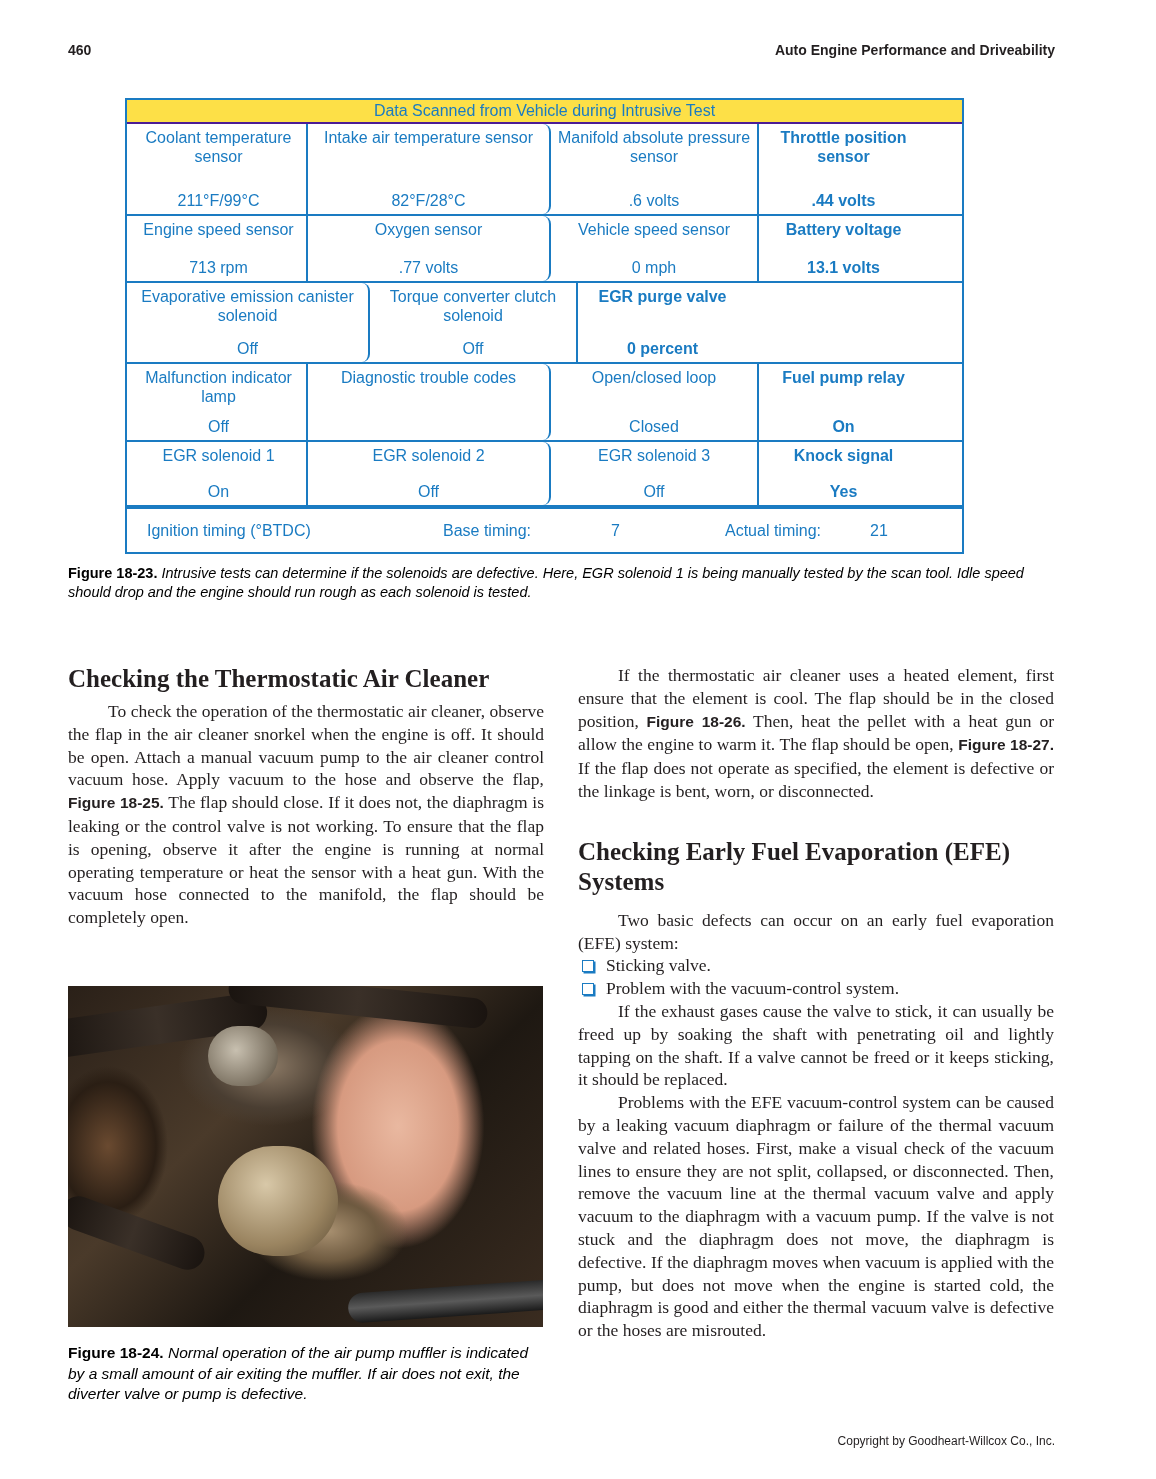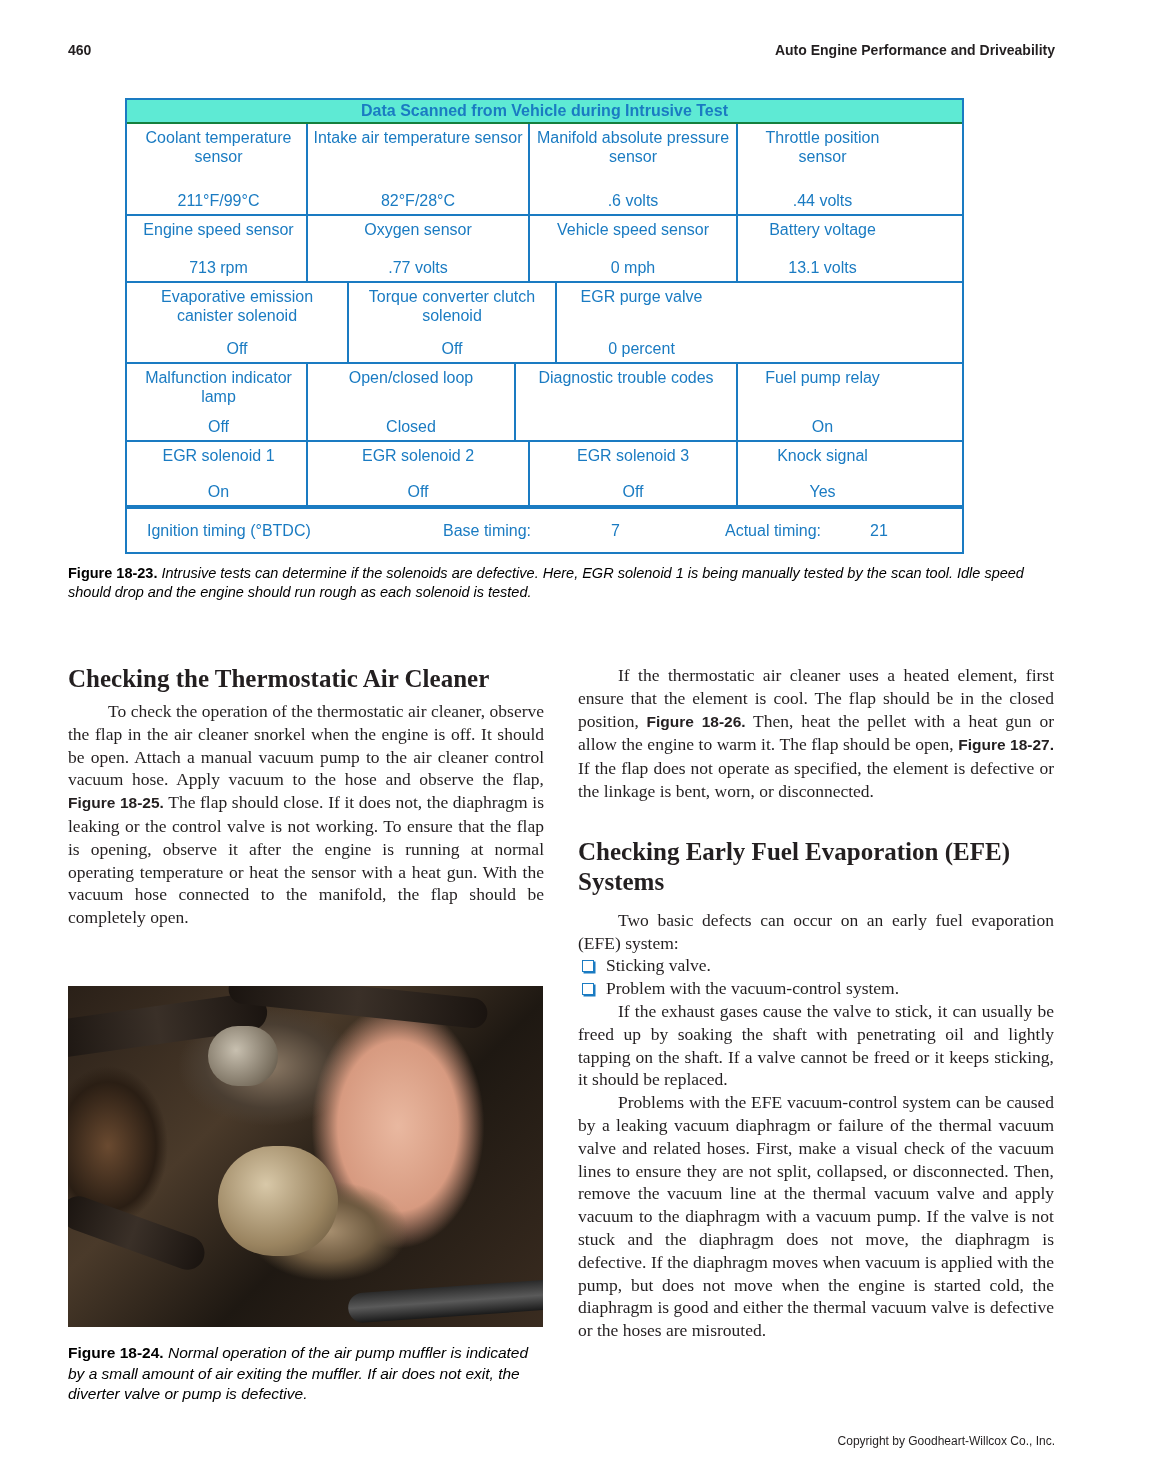--- a/index.html
+++ b/index.html
@@ -9,7 +9,7 @@
 
   
   .scan-table { position: absolute; left: 125px; top: 98px; width: 839px; border: 2px solid #1a7bc2; box-sizing: border-box; font-family: "Liberation Sans", sans-serif; color: #1a7bc2; font-size: 16px; }
-  .scan-title { background: #5eead4; text-align: center; font-weight: bold; font-size: 16px; height: 22px; line-height: 22px; border-bottom: 2px solid #15803d; }
+  .scan-title { background: #fde047; text-align: center; font-weight: normal; font-size: 16px; height: 22px; line-height: 22px; border-bottom: 2px solid #4c1d95; }
   .scan-row { display: flex; border-bottom: 2px solid #1a7bc2; }
   .scan-row:last-of-type { border-bottom: none; }
   .scan-cell { text-align: center; box-sizing: border-box; border-right: 2px solid #1a7bc2; display: flex; flex-direction: column; justify-content: space-between; padding: 4px 4px 4px; line-height: 19px; }

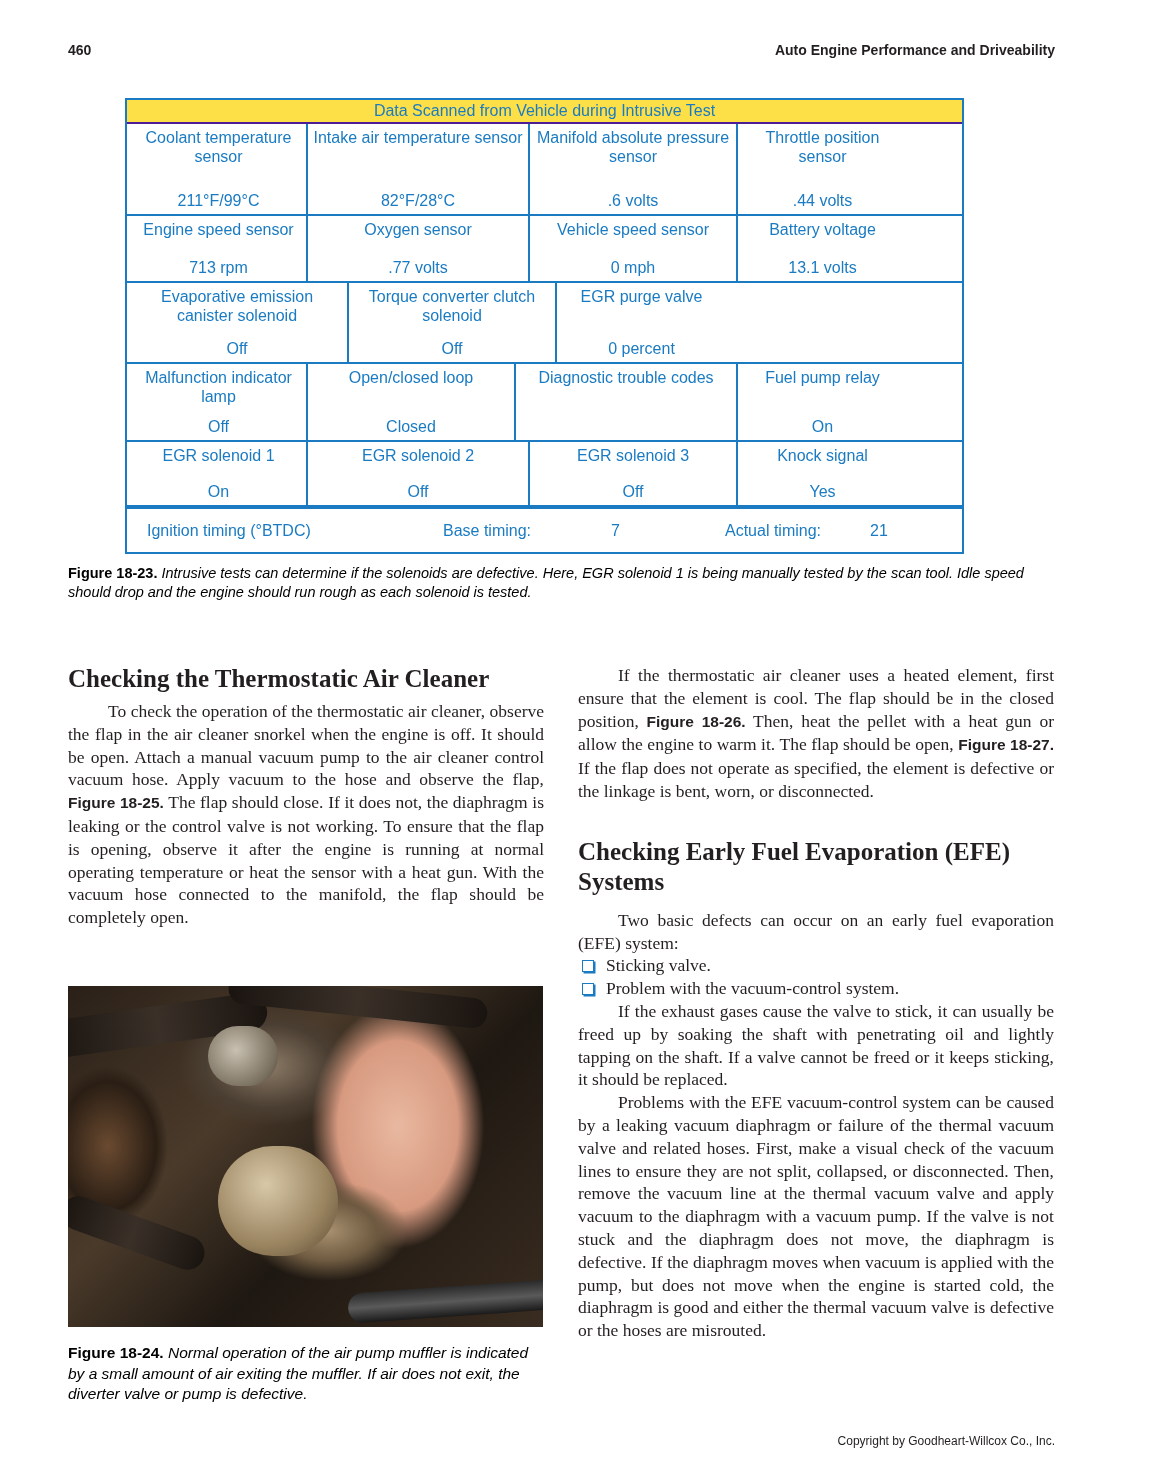--- a/index.html
+++ b/index.html
@@ -14,7 +14,7 @@
   .scan-row:last-of-type { border-bottom: none; }
   .scan-cell { text-align: center; box-sizing: border-box; border-right: 2px solid #1a7bc2; display: flex; flex-direction: column; justify-content: space-between; padding: 4px 4px 4px; line-height: 19px; }
   .scan-cell:last-child { border-right: none; }
-  .c1 { width: 181px; padding-left: 8px; } .c2 { width: 222px; } .c3 { width: 208px; } .c4 { width: 169px; }
+  .c1 { width: 181px; padding-left: 8px; } .c2 { width: 243px; border-radius: 8px; } .c3 { width: 208px; } .c4 { width: 169px; }
   .r1 { height: 90px; } .r2 { height: 65px; } .r3 { height: 79px; } .r4 { height: 76px; } .r5 { height: 63px; }
   .scan-footer { display: flex; align-items: center; height: 43px; padding-left: 20px; border-top: 2px solid #1a7bc2; }
   .scan-footer span { display: inline-block; }

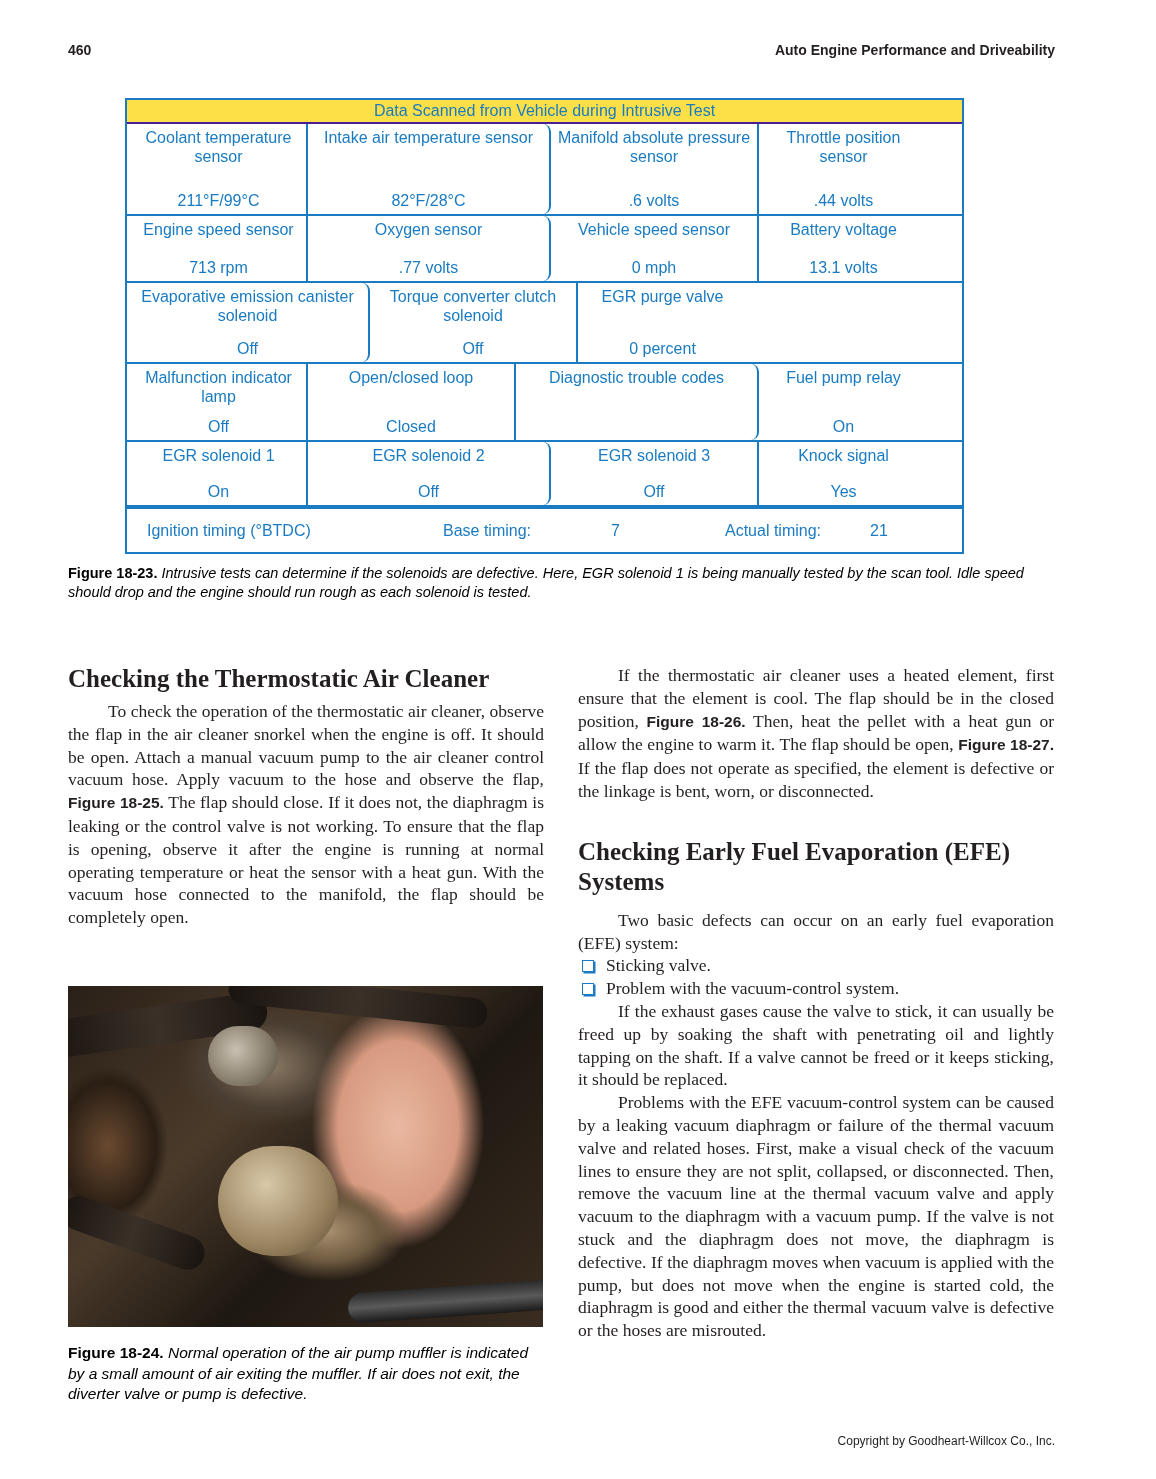--- a/index.html
+++ b/index.html
@@ -14,7 +14,7 @@
   .scan-row:last-of-type { border-bottom: none; }
   .scan-cell { text-align: center; box-sizing: border-box; border-right: 2px solid #1a7bc2; display: flex; flex-direction: column; justify-content: space-between; padding: 4px 4px 4px; line-height: 19px; }
   .scan-cell:last-child { border-right: none; }
-  .c1 { width: 181px; padding-left: 8px; } .c2 { width: 243px; border-radius: 8px; } .c3 { width: 208px; } .c4 { width: 169px; }
+  .c1 { width: 181px; padding-left: 8px; } .c2 { width: 243px; border-radius: 8px; } .c3 { width: 208px; } .c4 { width: 169px; font-weight: bold; }
   .r1 { height: 90px; } .r2 { height: 65px; } .r3 { height: 79px; } .r4 { height: 76px; } .r5 { height: 63px; }
   .scan-footer { display: flex; align-items: center; height: 43px; padding-left: 20px; border-top: 2px solid #1a7bc2; }
   .scan-footer span { display: inline-block; }

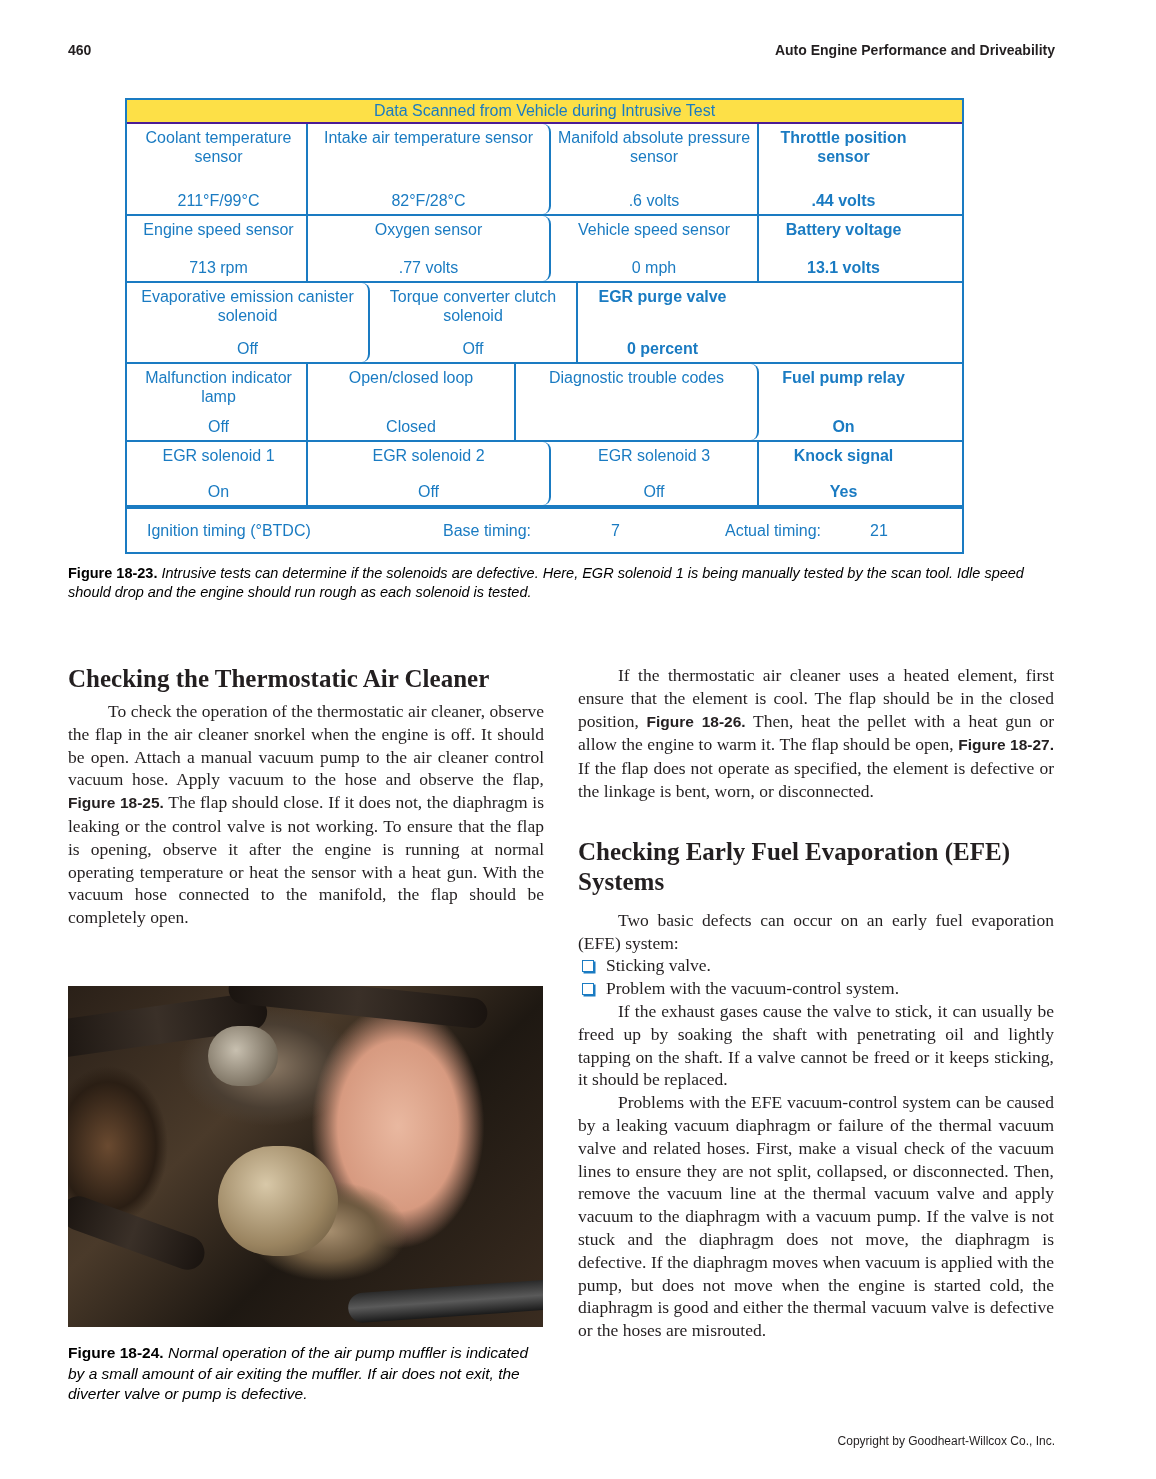--- a/index.html
+++ b/index.html
@@ -114,13 +114,13 @@
         <span>Malfunction indicator lamp</span>
         <span>Off</span>
       </div>
+    <div class="scan-cell c2">
+        <span>Diagnostic trouble codes</span>
+        <span></span>
+      </div>
     <div class="scan-cell c3">
         <span>Open/closed loop</span>
         <span>Closed</span>
-      </div>
-    <div class="scan-cell c2">
-        <span>Diagnostic trouble codes</span>
-        <span></span>
       </div>
     <div class="scan-cell c4">
         <span>Fuel pump relay</span>

